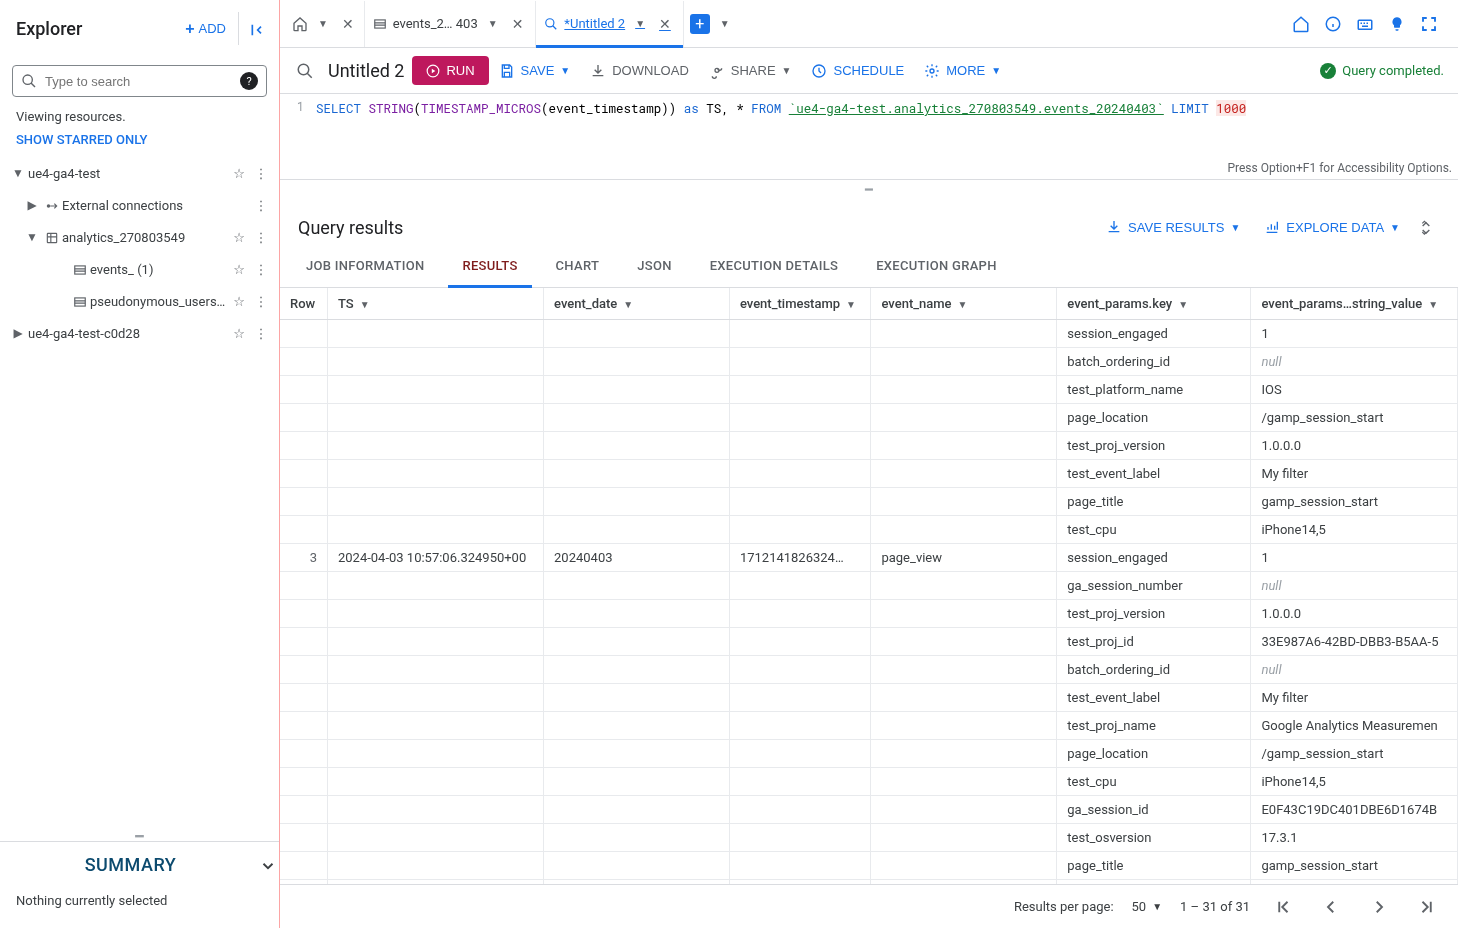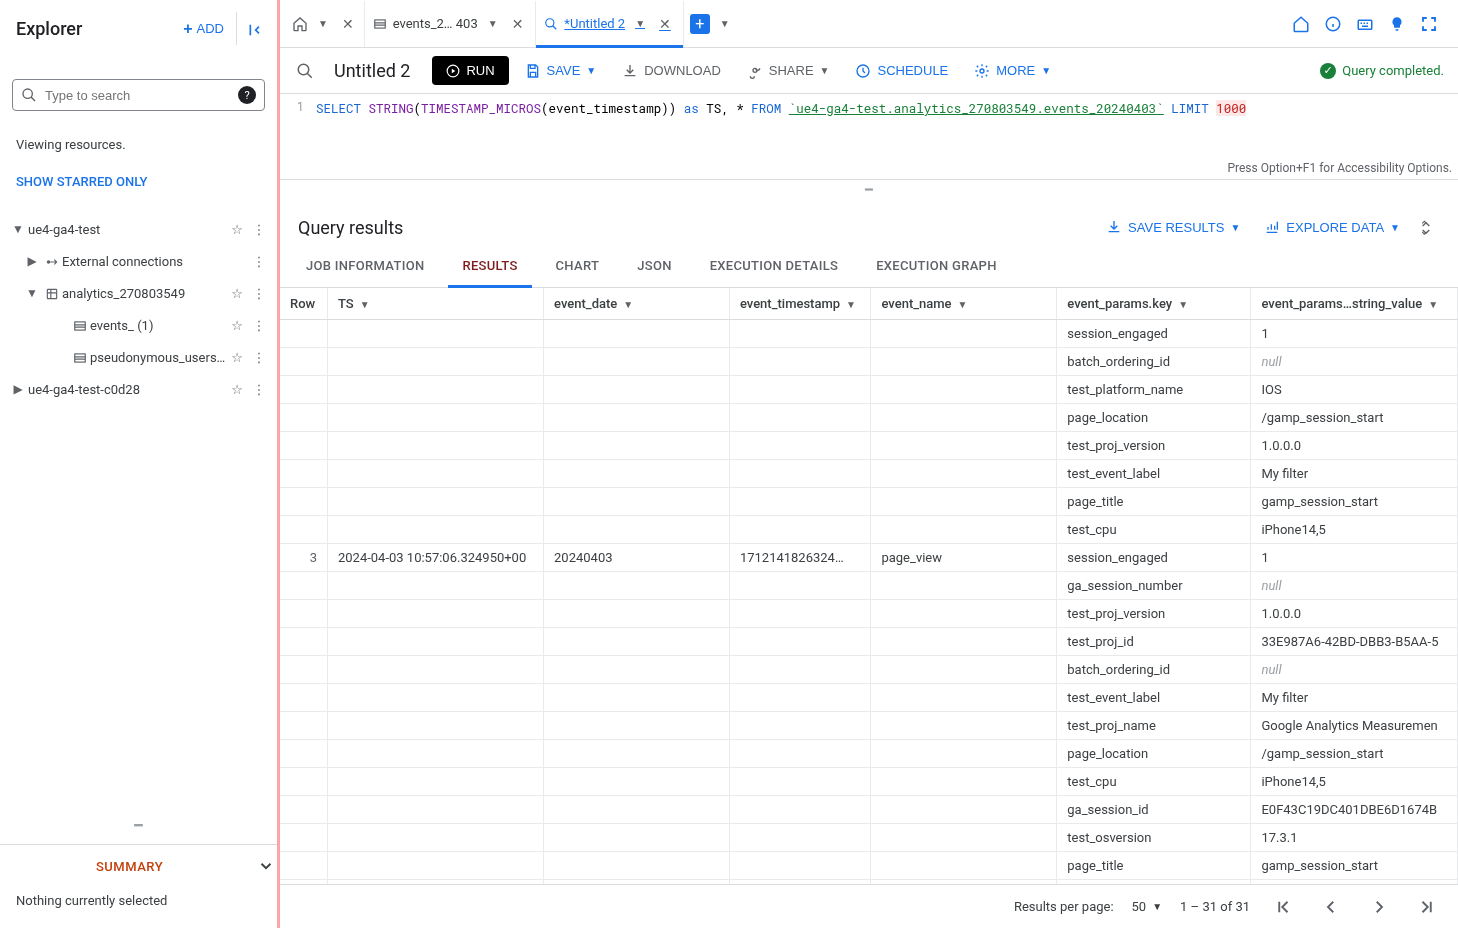--- a/index.html
+++ b/index.html
@@ -7,7 +7,7 @@
 .app { display: flex; height: 928px; }
 
 
-.sidebar { width: 280px; border-right: 3px solid #fca5a5; display: flex; flex-direction: column; background: #fff; gap: 14px; }
+.sidebar { width: 280px; border-right: 1px solid #fca5a5; display: flex; flex-direction: column; background: #fff; }
 .sidebar-header { display: flex; align-items: center; padding: 12px 4px 12px 16px; }
 .sidebar-title { font-size: 18px; font-weight: 500; color: #202124; flex: 1; }
 .add-btn { color: #1a73e8; display: flex; align-items: center; gap: 4px; font-size: 13px; font-weight: 500; padding: 6px 8px; cursor: pointer; border: none; background: none; }

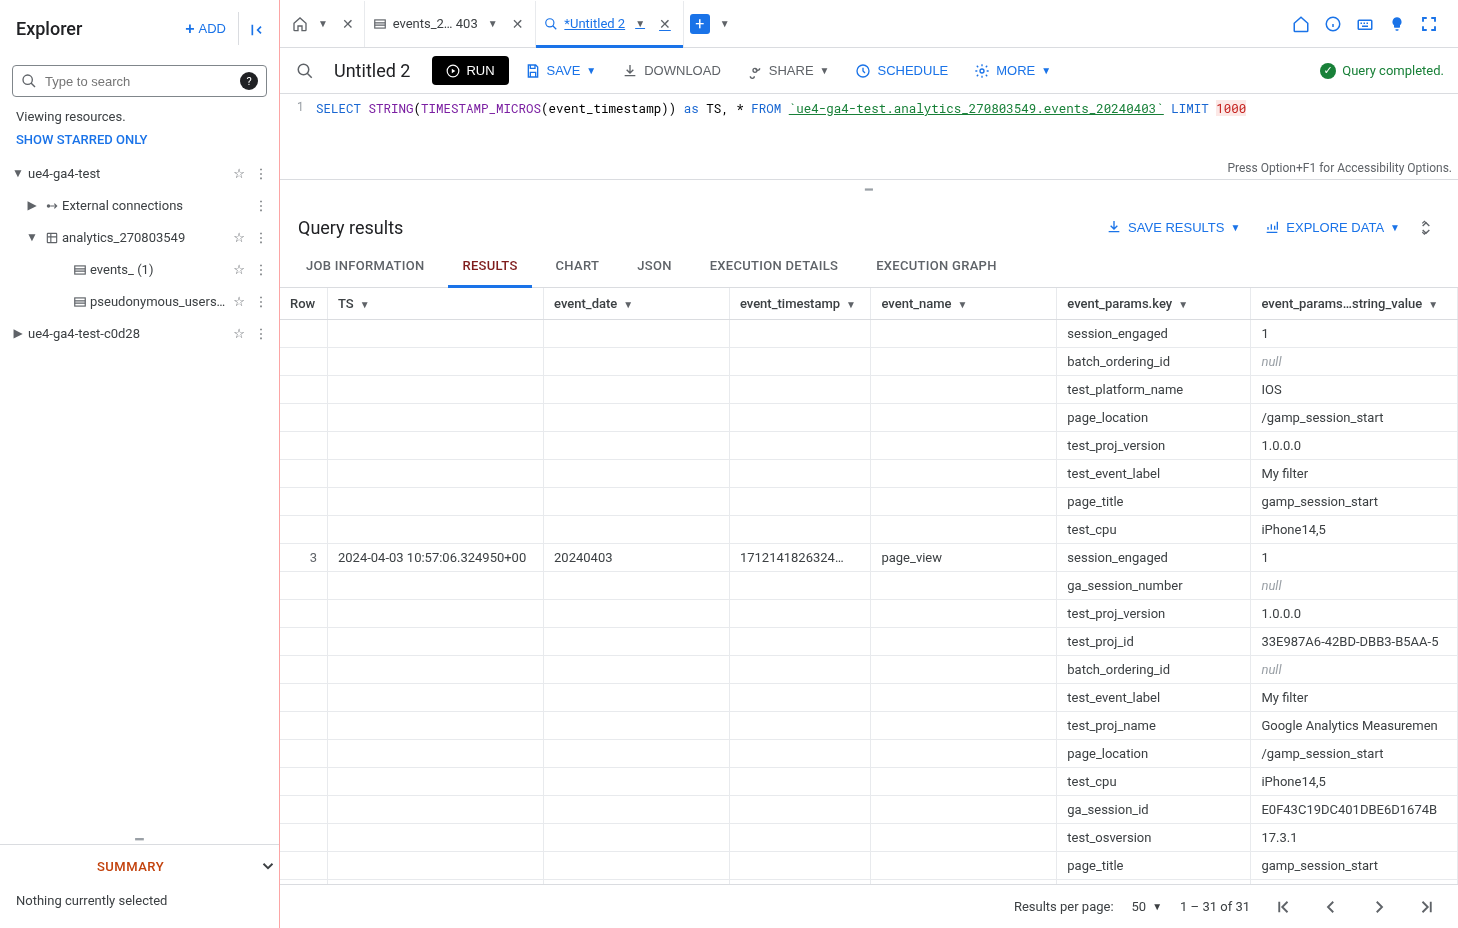--- a/index.html
+++ b/index.html
@@ -49,7 +49,7 @@
 .tab-right-icons { display:flex; gap:14px; padding-right:14px; color:#1a73e8; font-size:16px;}
 .tab-right-icons span { cursor:pointer;}
 
-.toolbar { display:flex; align-items:center; padding: 8px 10px; gap: 6px; border-bottom: 1px solid #dadce0;}
+.toolbar { display:flex; align-items:center; padding: 8px 10px; border-bottom: 1px solid #dadce0;}
 .tb-expand { color:#5f6368; cursor:pointer; padding: 4px 6px; font-size:16px;}
 .tb-title { font-size: 18px; color: #202124; padding: 0 8px;}
 .run-btn { background:#000000; color:#fff; border:none; border-radius:4px; padding: 7px 14px; font-size:13px; font-weight:500; display:flex; align-items:center; gap:6px; cursor:pointer;margin-left:8px;}

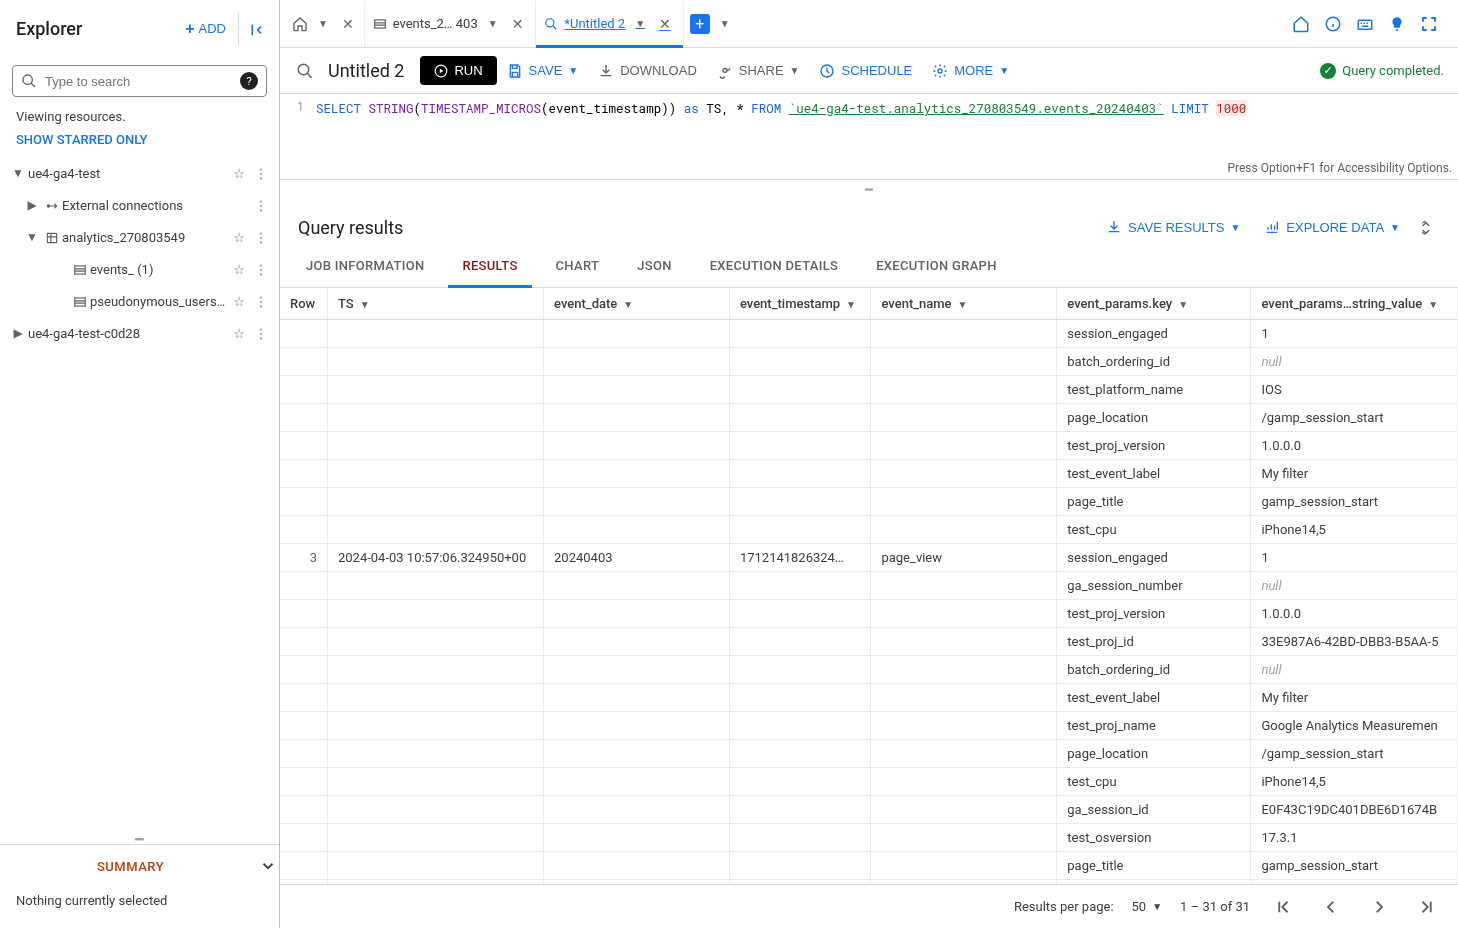--- a/index.html
+++ b/index.html
@@ -52,7 +52,7 @@
 .toolbar { display:flex; align-items:center; padding: 8px 10px; border-bottom: 1px solid #dadce0;}
 .tb-expand { color:#5f6368; cursor:pointer; padding: 4px 6px; font-size:16px;}
 .tb-title { font-size: 18px; color: #202124; padding: 0 8px;}
-.run-btn { background:#000000; color:#fff; border:none; border-radius:4px; padding: 7px 14px; font-size:13px; font-weight:500; display:flex; align-items:center; gap:6px; cursor:pointer;margin-left:8px;}
+.run-btn { background:#be185d; color:#fff; border:none; border-radius:4px; padding: 7px 14px; font-size:13px; font-weight:500; display:flex; align-items:center; gap:6px; cursor:pointer;}
 .tb-btn { color:#1a73e8; background:none; border:none; padding: 6px 10px; font-size:13px; font-weight:500; display:flex; align-items:center; gap:6px; cursor:pointer;}
 .tb-btn.muted{ color:#5f6368;}
 .tb-spacer{flex:1;}

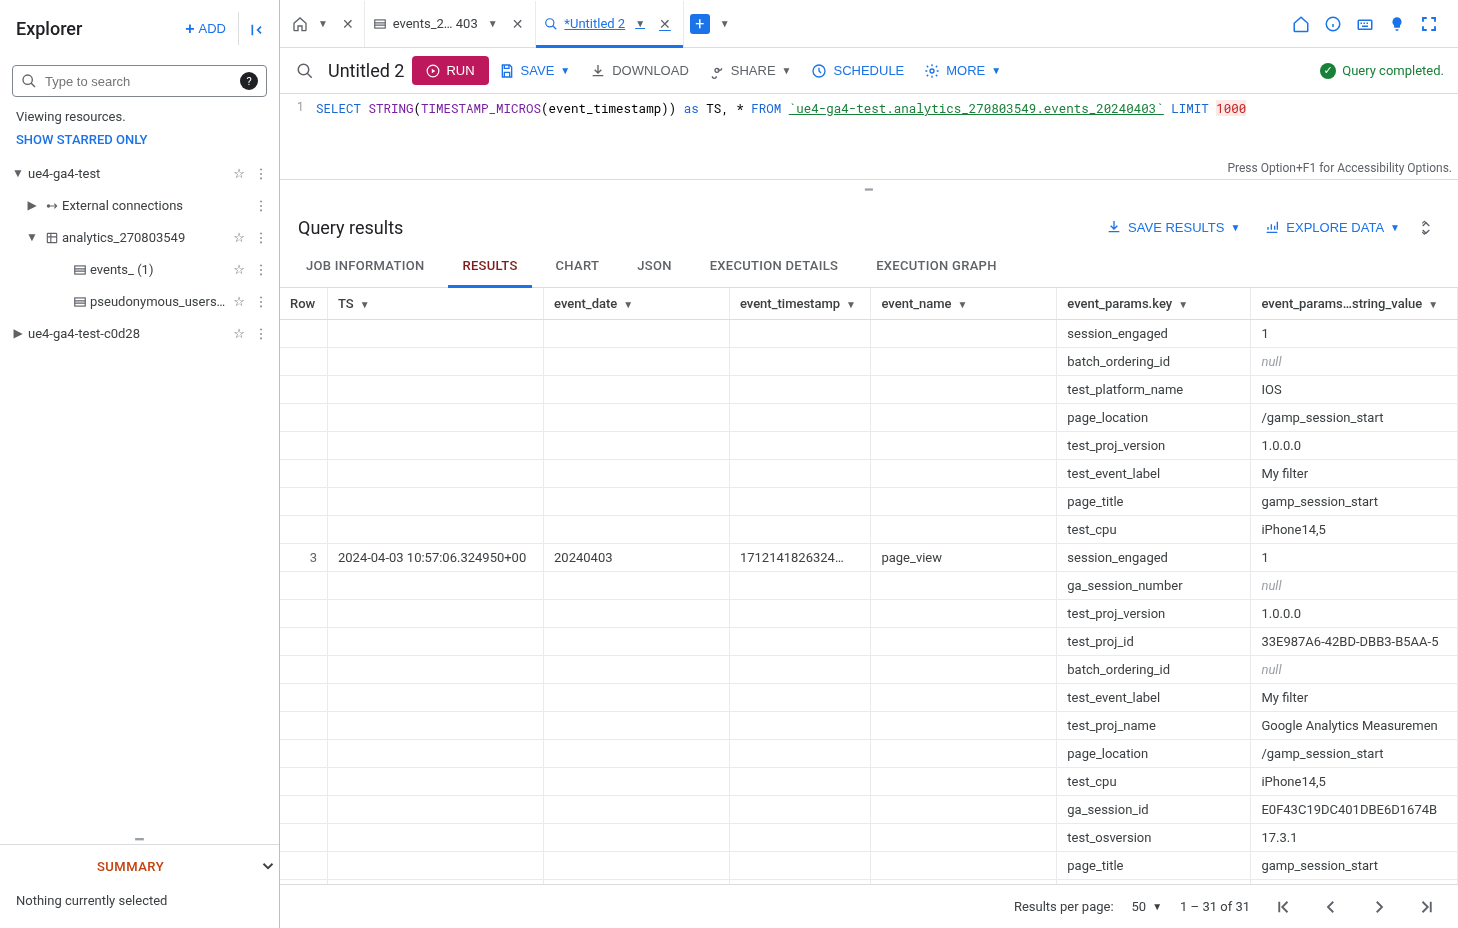--- a/index.html
+++ b/index.html
@@ -31,7 +31,7 @@
 .drag-handle { display:flex; justify-content:center; color:#9aa0a6; font-size:14px; line-height:6px; padding:2px 0;}
 
 .summary-panel { border-top: 1px solid #dadce0;}
-.summary-header { display: flex; align-items: center; padding: 12px 2px; font-size: 13px; font-weight: 500; color: #c2410c; letter-spacing: .5px;}
+.summary-header { display: flex; align-items: center; padding: 12px 2px; font-size: 18px; font-weight: 500; color: #0c4a6e; letter-spacing: .5px;}
 .summary-header span:first-child { flex:1; text-align:center; }
 .summary-body { padding: 6px 16px 20px; font-size: 13px; color: #3c4043;}
 

